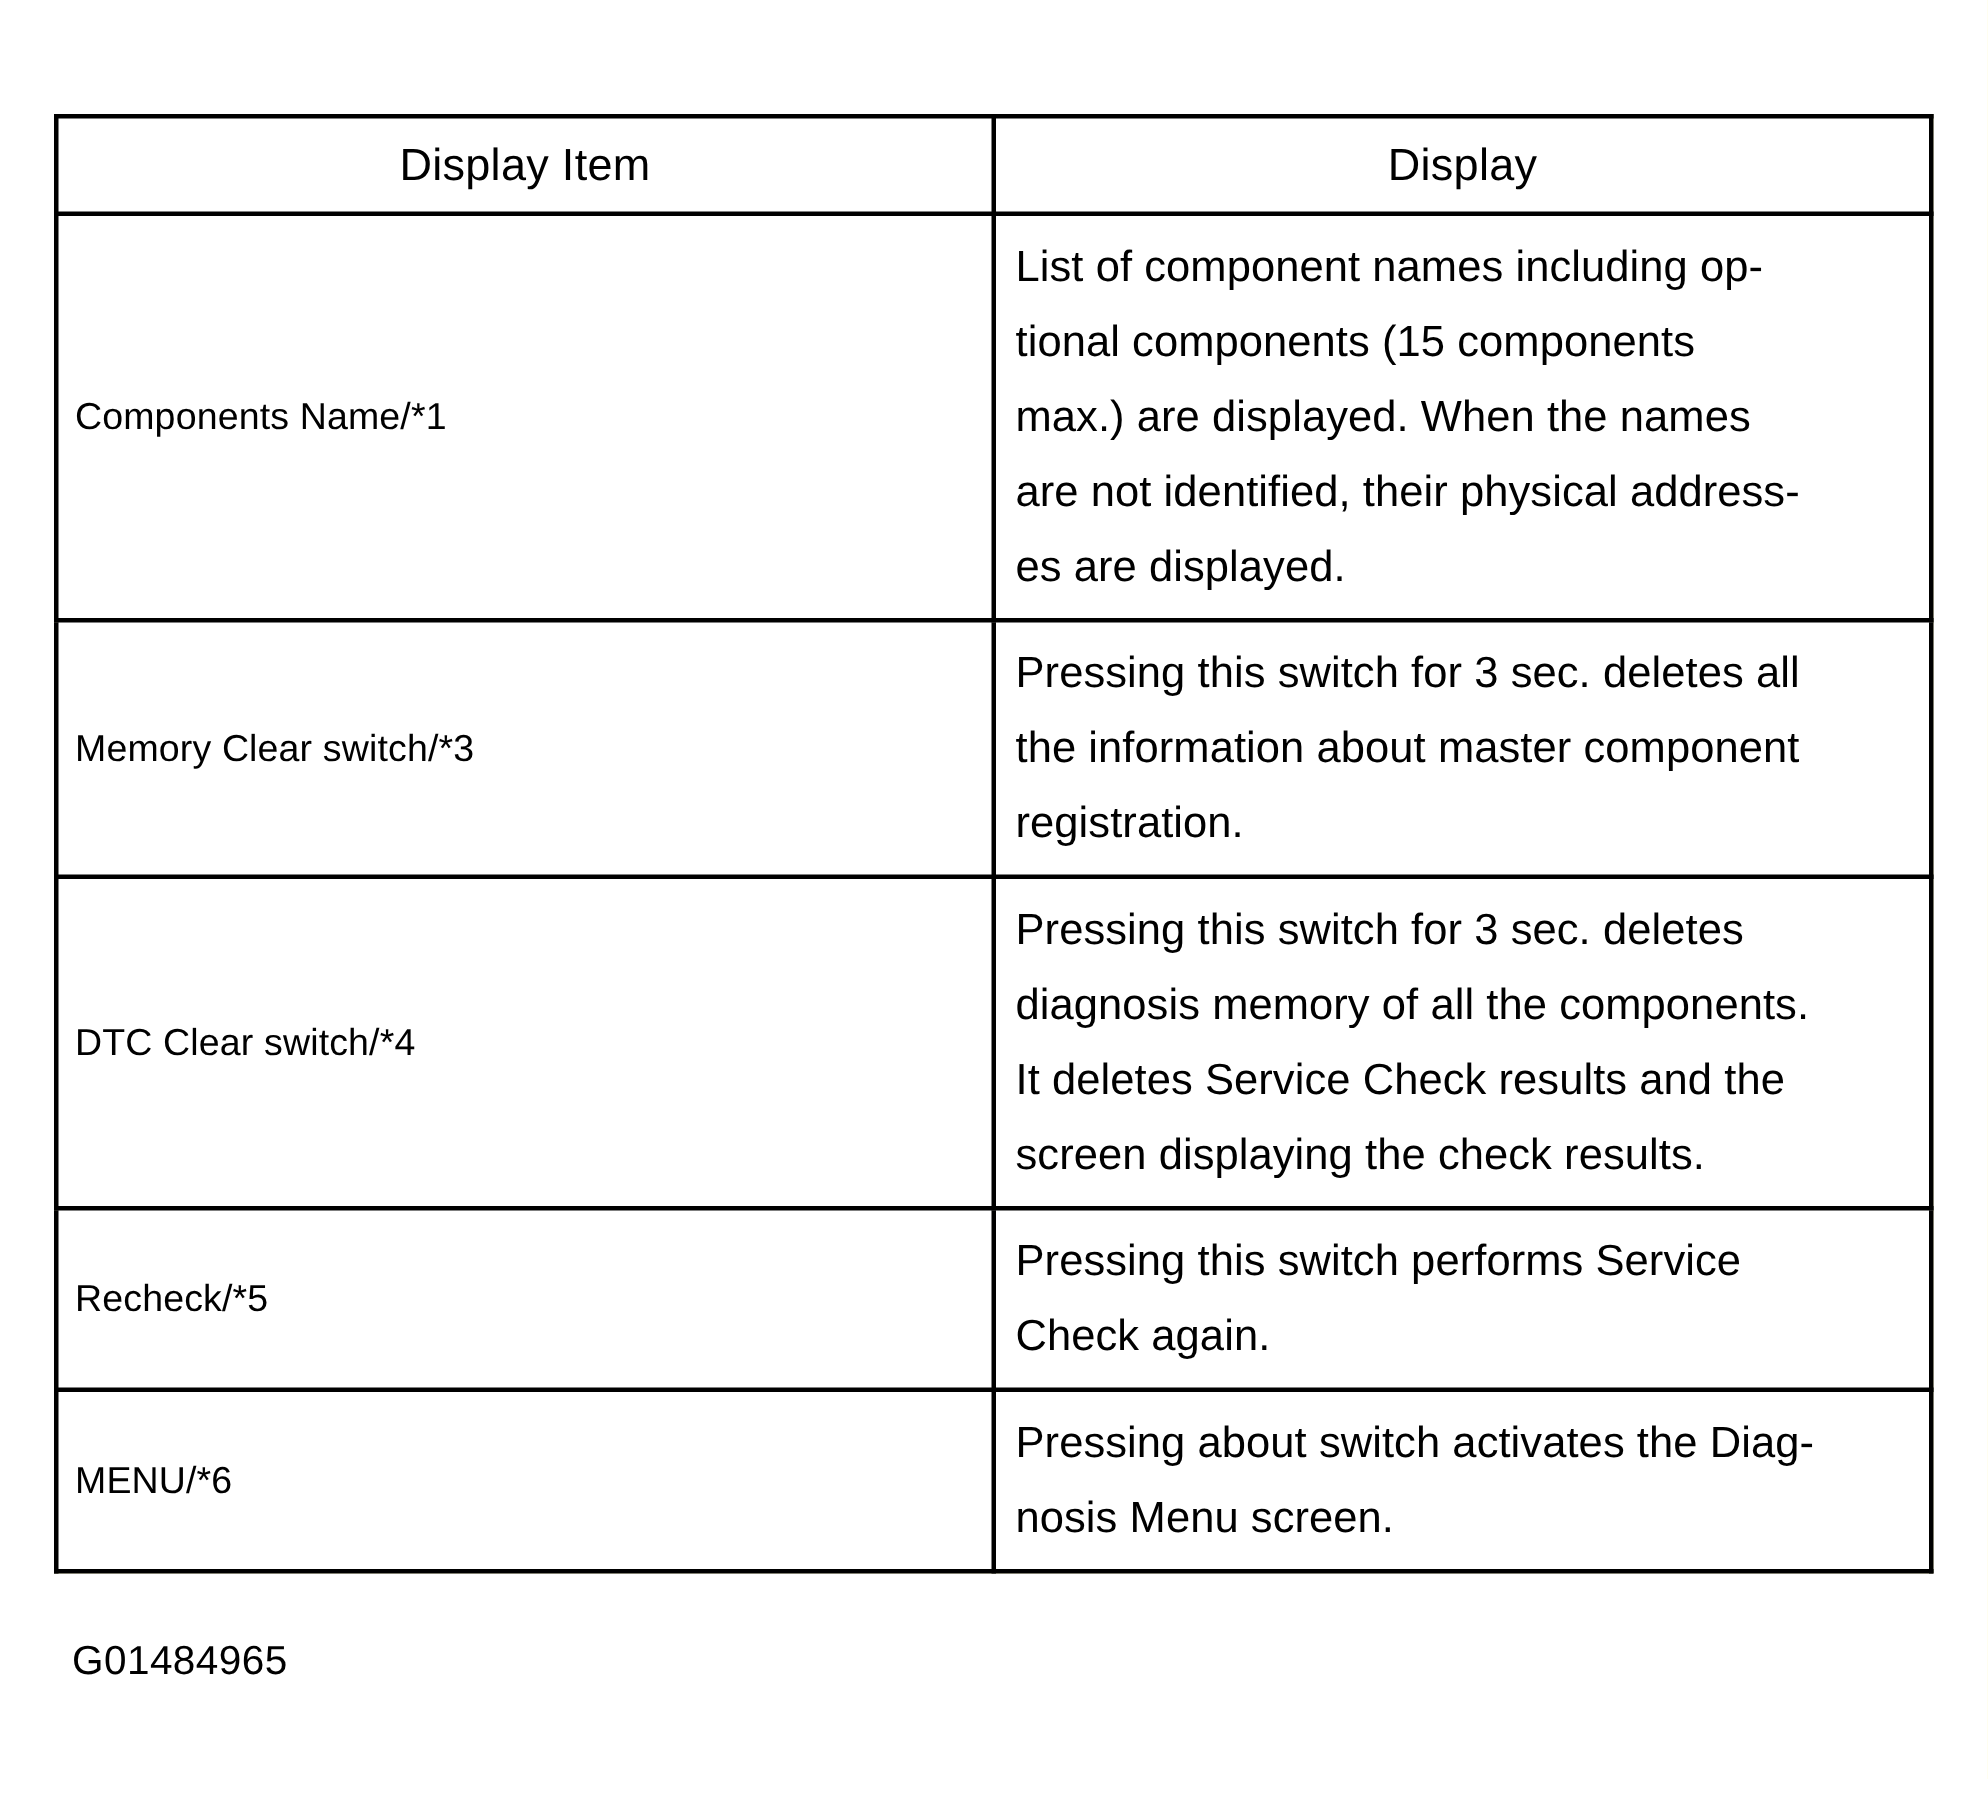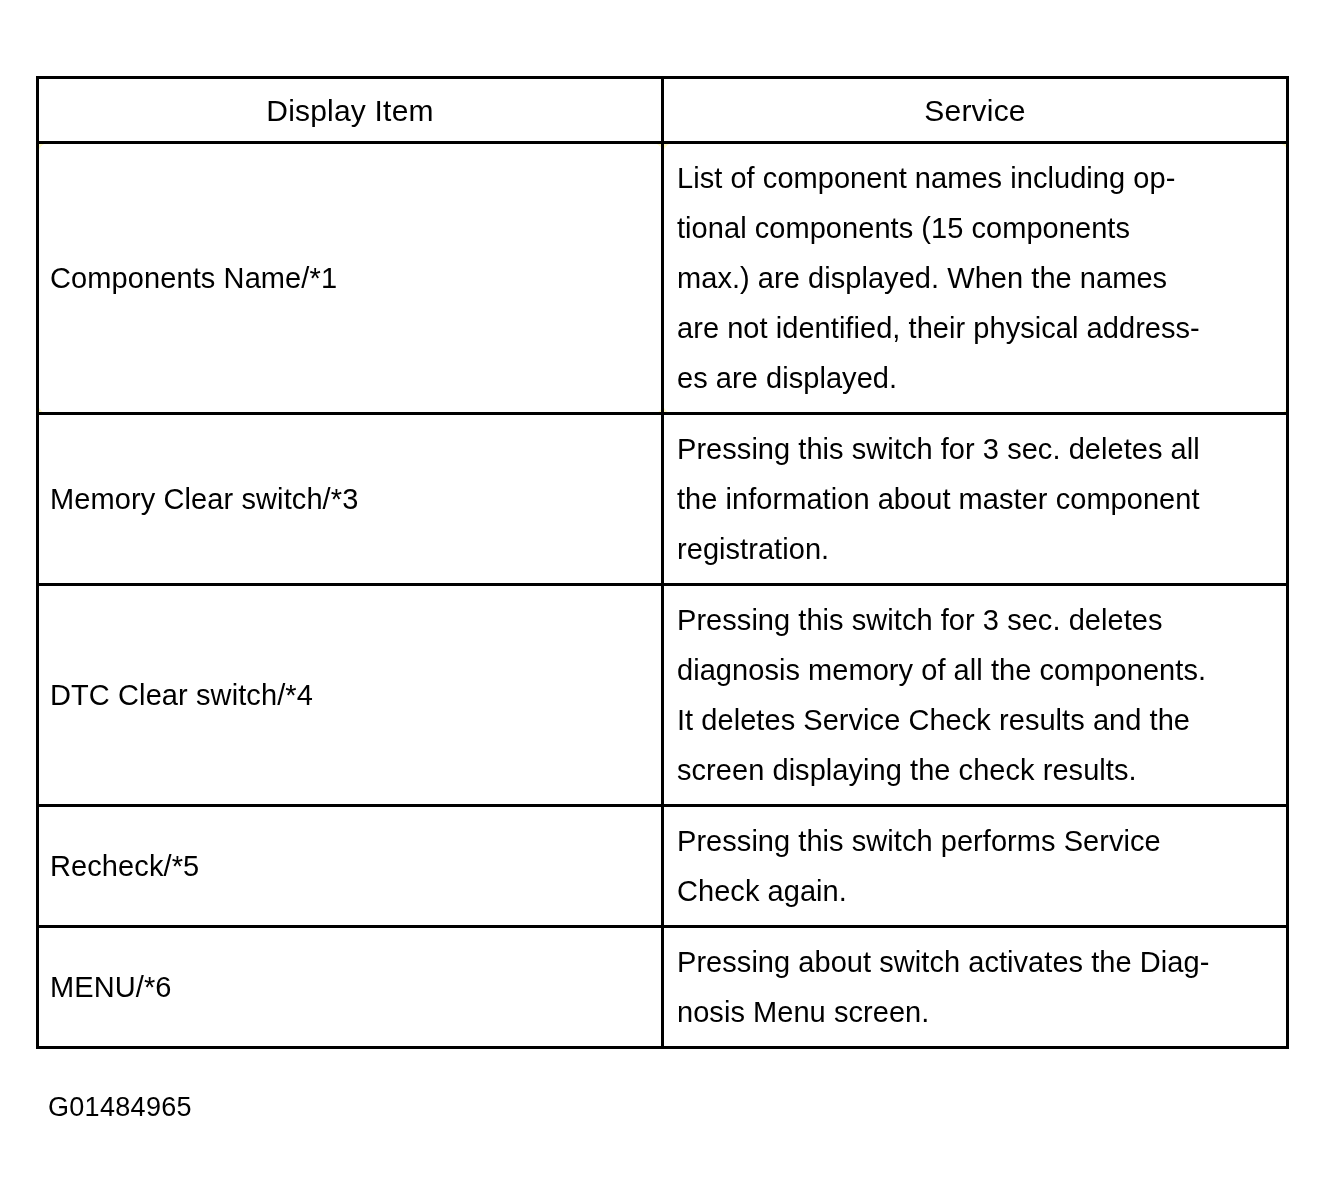--- a/index.html
+++ b/index.html
@@ -135,7 +135,7 @@
             <span class="txt">Display Item</span>
           </th>
           <th class="hdr-cell">
-            <span class="txt">Service</span>
+            <span class="txt">Display</span>
           </th>
         </tr>
       </thead>

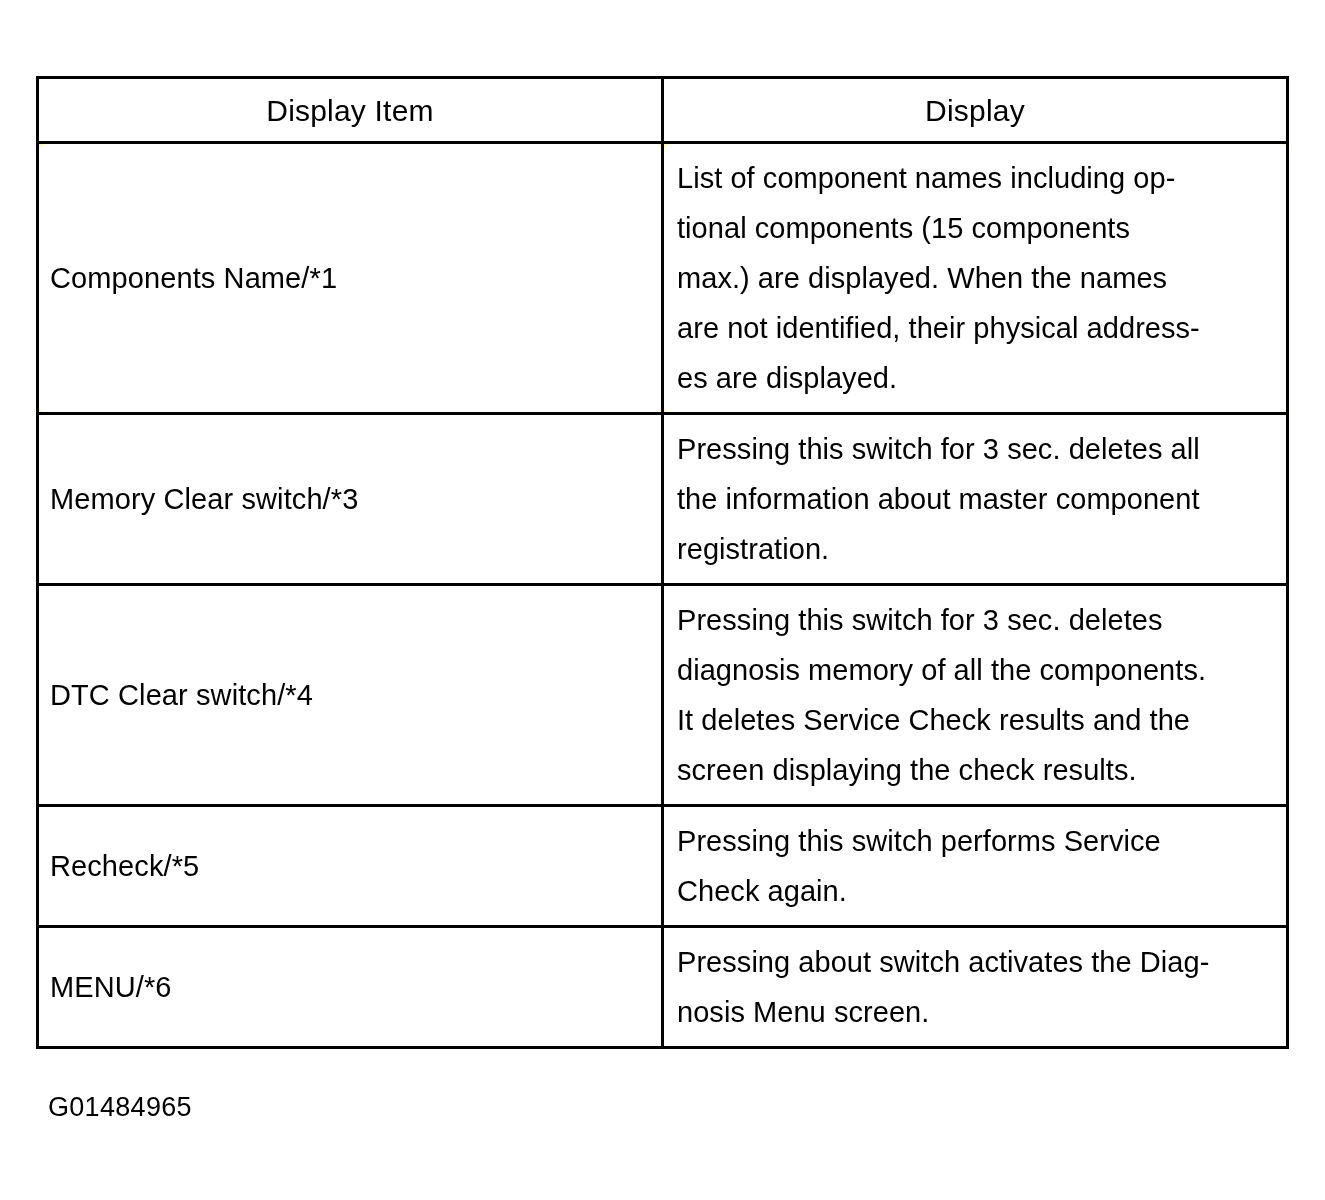--- a/index.html
+++ b/index.html
@@ -93,7 +93,7 @@
 
   
   tr.row-r1 .item-cell,
-  tr.row-r1 .func-cell { height: 262px; border-radius: 11px; }
+  tr.row-r1 .func-cell { height: 262px; }
   tr.row-r2 .item-cell,
   tr.row-r2 .func-cell { height: 58px; }
   tr.row-r3 .item-cell,

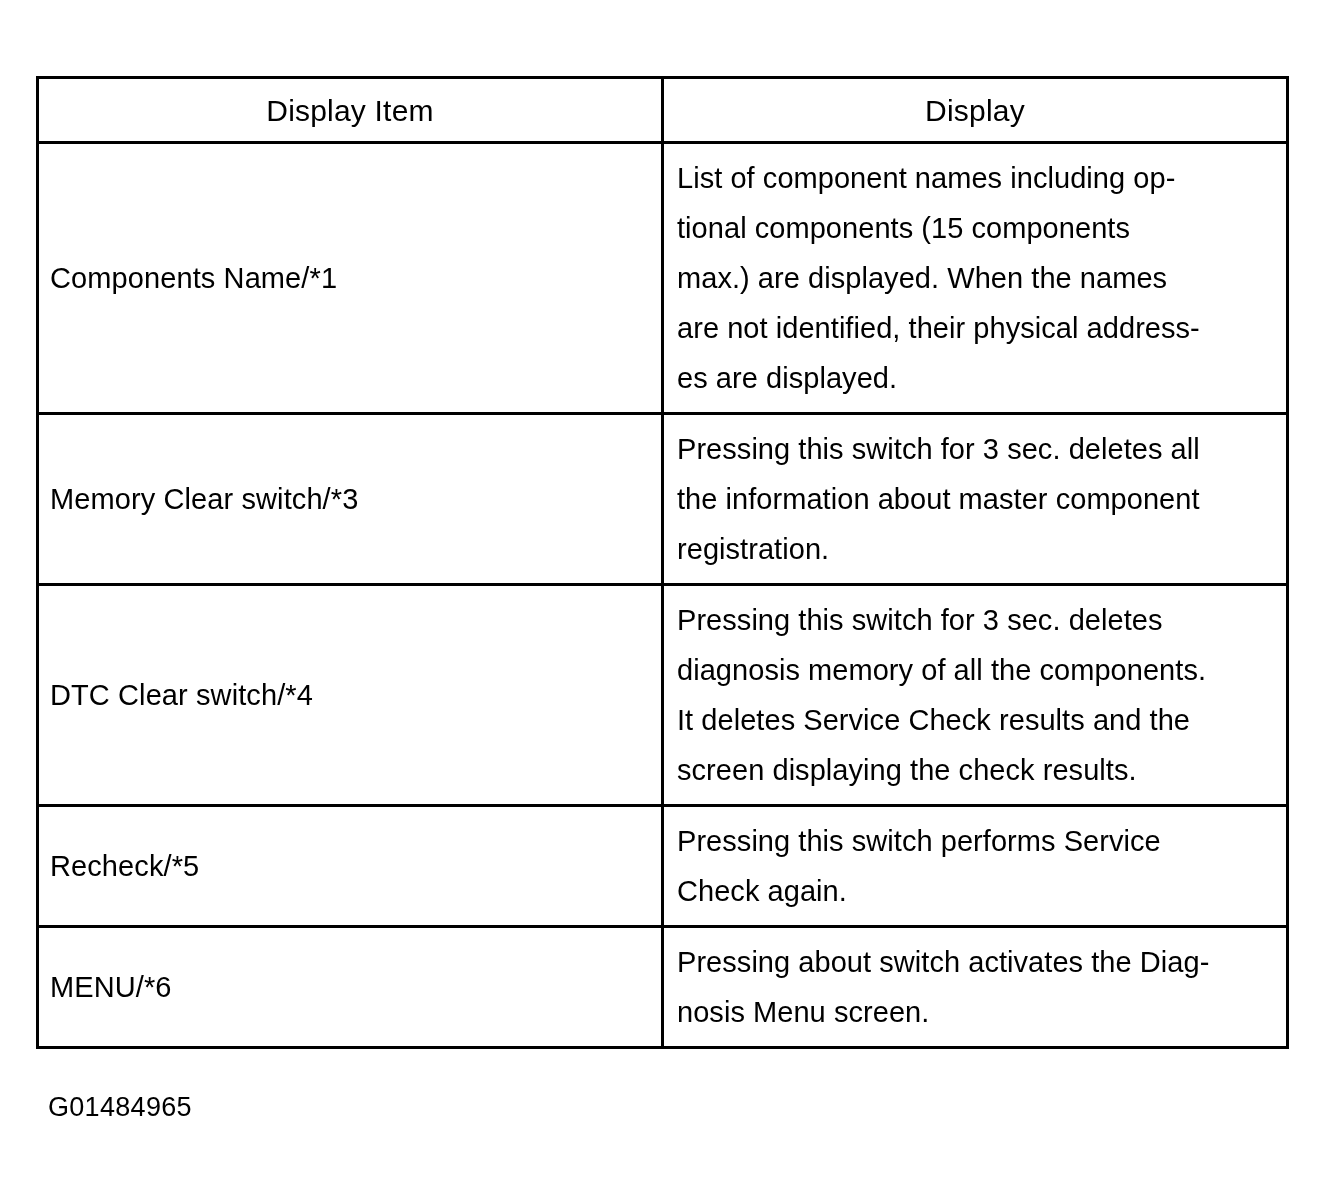--- a/index.html
+++ b/index.html
@@ -64,7 +64,7 @@
 
   
   .item-cell {
-    font-size: 29px;
+    font-size: 25px;
     line-height: 1.2;
     letter-spacing: 0.1px;
     vertical-align: middle;

